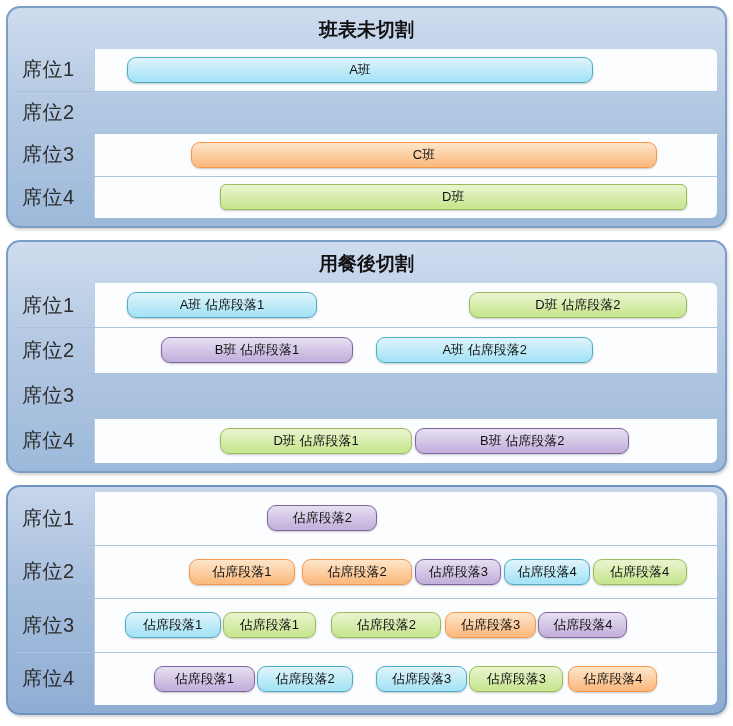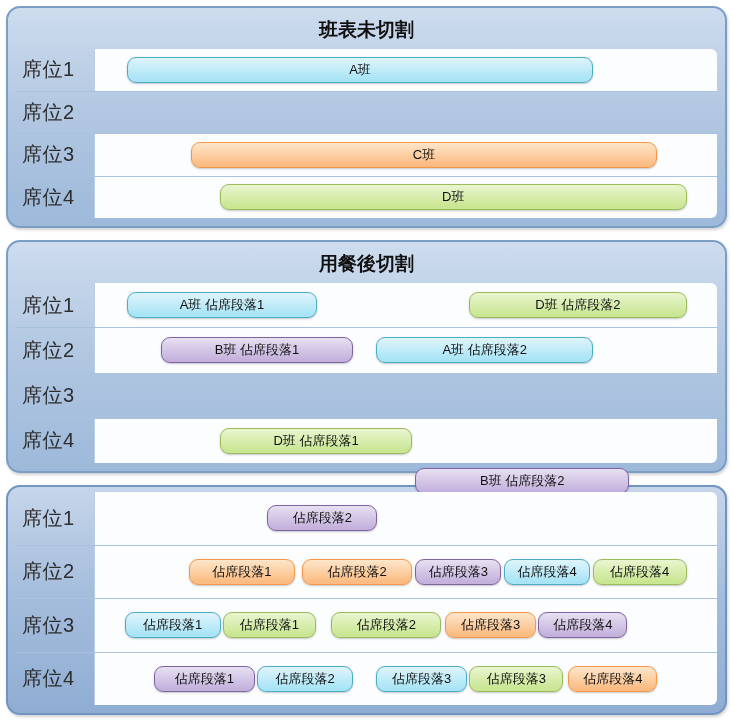--- a/index.html
+++ b/index.html
@@ -111,7 +111,7 @@
         <div class="row">
           <div class="row-label">席位4</div>
           <div class="row-track">
-            <div class="bar" style="left: 20.1%; width: 75%; border-color: rgb(155, 187, 89); background: linear-gradient(rgb(234, 245, 208) 0%, rgb(201, 230, 146) 90%);">
+            <div class="bar" style="left: 20.1%; width: 75%; border-color: rgb(155, 187, 89); background: linear-gradient(rgb(234, 245, 208) 0%, rgb(201, 230, 146) 90%); border-radius: 6px;">
               <span>D班</span>
             </div>
           </div>

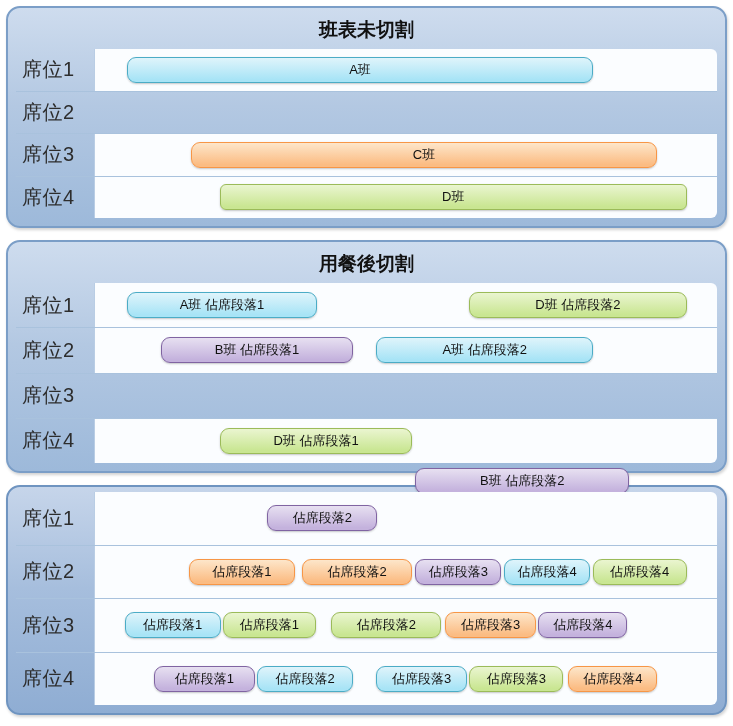--- a/index.html
+++ b/index.html
@@ -153,7 +153,7 @@
             <div class="bar" style="left: 20.1%; width: 30.9%; border-color: rgb(155, 187, 89); background: linear-gradient(rgb(234, 245, 208) 0%, rgb(201, 230, 146) 90%);">
               <span>D班 佔席段落1</span>
             </div>
-            <div class="bar" style="left: 51.5%; width: 34.4%; border-color: rgb(128, 100, 162); background: linear-gradient(rgb(231, 224, 241) 0%, rgb(196, 178, 221) 90%); margin-top: 40px;">
+            <div class="bar" style="left: 51.5%; width: 34.4%; border-color: rgb(128, 100, 162); background: linear-gradient(rgb(231, 224, 241) 0%, rgb(196, 178, 221) 90%);">
               <span>B班 佔席段落2</span>
             </div>
           </div>

